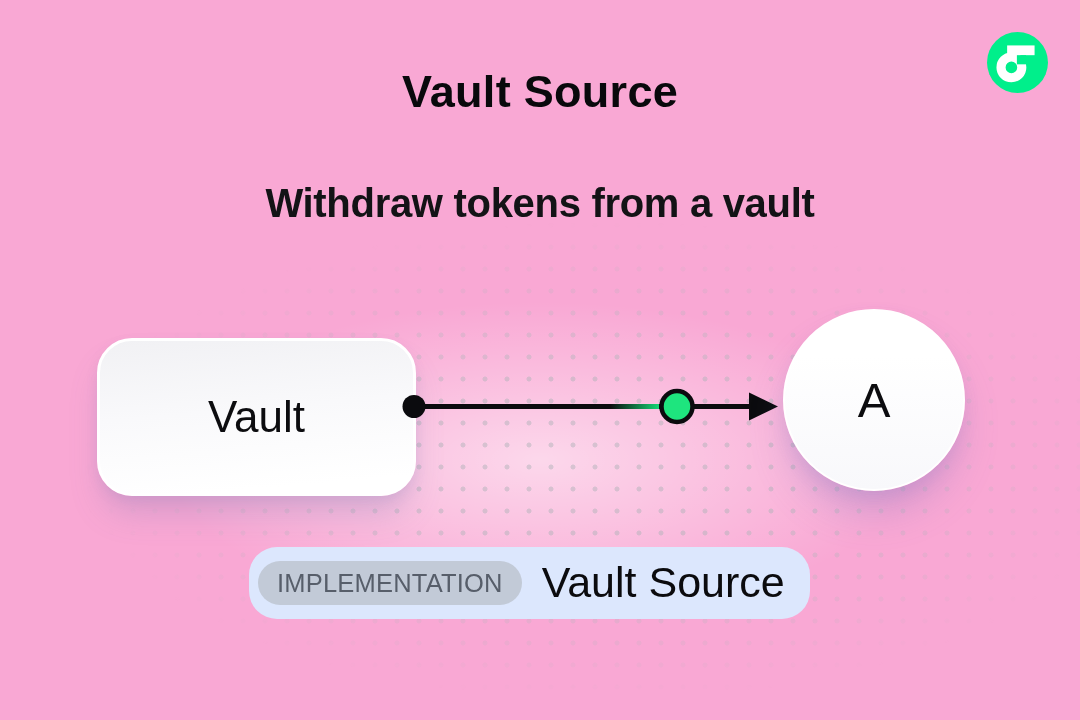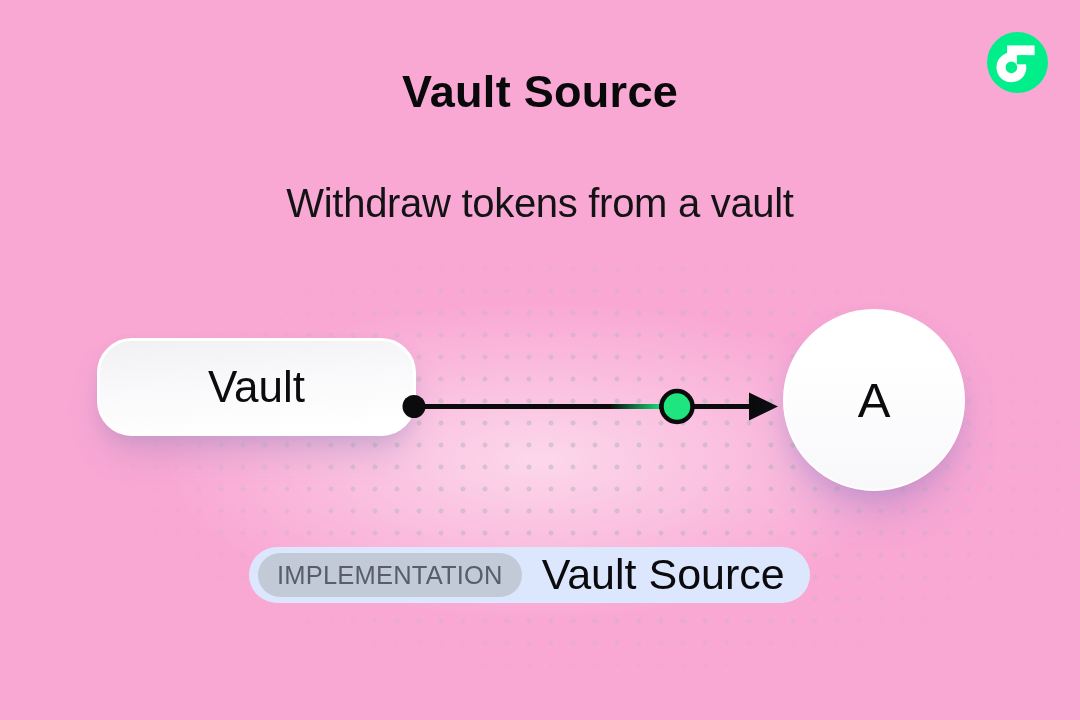--- a/index.html
+++ b/index.html
@@ -45,7 +45,7 @@
     left: 0; right: 0; top: 181px;
     text-align: center;
     font-size: 40px;
-    font-weight: 400;
+    font-weight: 700;
     letter-spacing: -0.3px;
     color: #131316;
   }

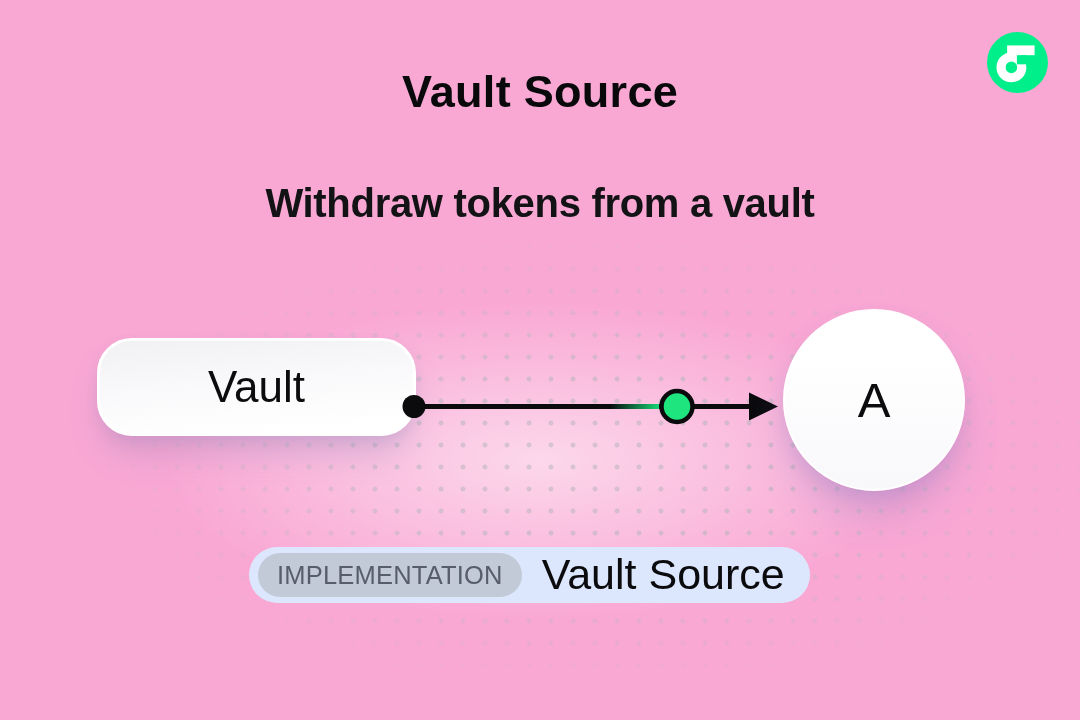--- a/index.html
+++ b/index.html
@@ -58,7 +58,7 @@
   .vault-box {
     position: absolute;
     left: 97px; top: 338px;
-    width: 319px; height: 98px;
+    width: 319px; height: 158px;
     box-sizing: border-box;
     border: 3px solid #ffffff;
     border-radius: 35px;

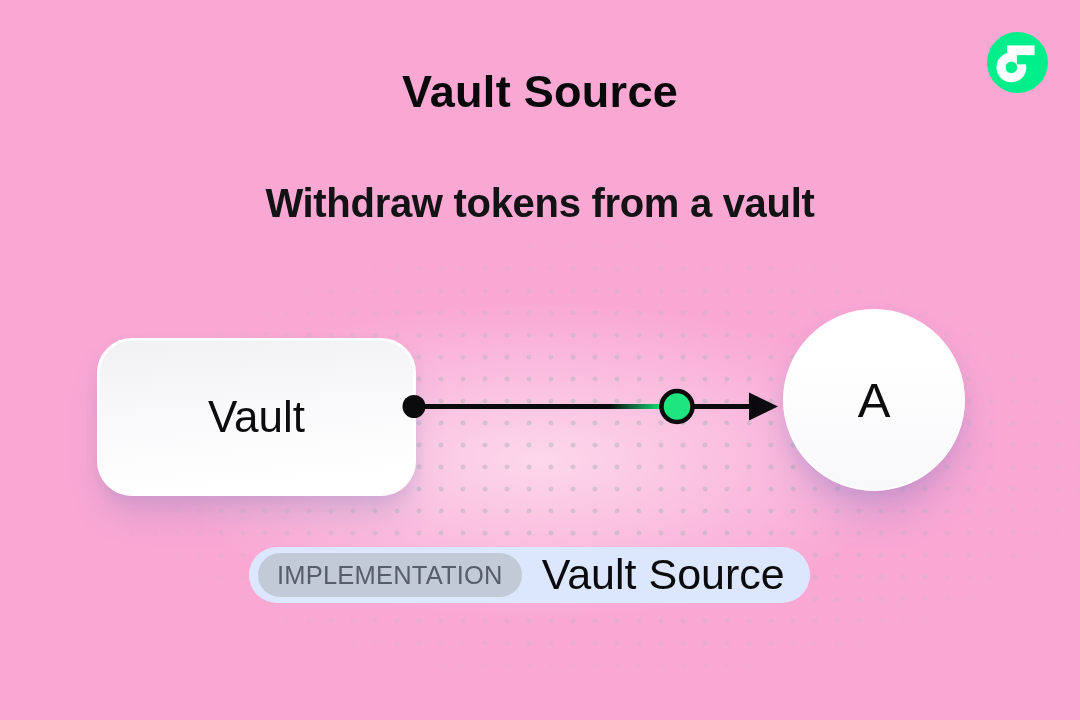--- a/index.html
+++ b/index.html
@@ -93,7 +93,7 @@
   .badge {
     position: absolute;
     left: 249px; top: 547px;
-    height: 56px;
+    height: 72px;
     box-sizing: border-box;
     display: inline-flex;
     align-items: center;

